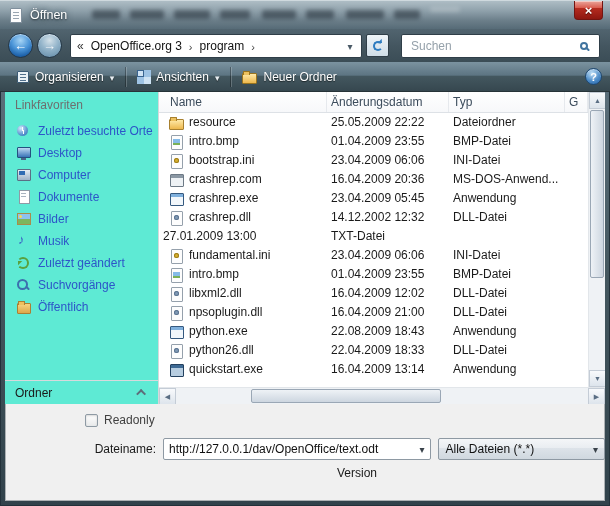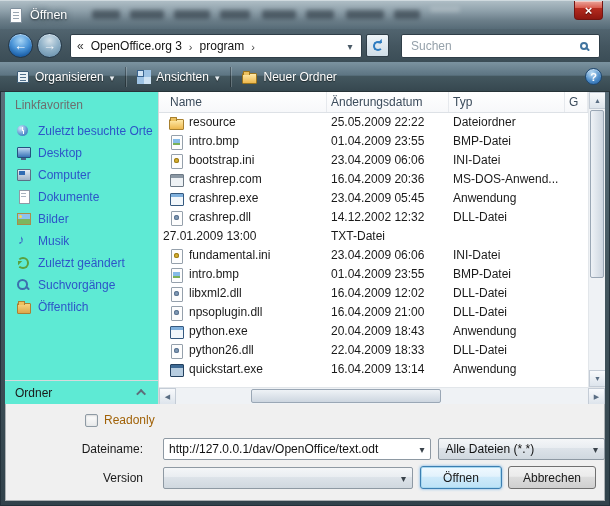--- a/index.html
+++ b/index.html
@@ -464,7 +464,7 @@
                 <span class="ficon fi-exe"></span>
                 <span class="txt">python.exe</span>
               </span>
-    <span class="cell-date">20.04.2009 18:43</span>
+    <span class="cell-date">22.08.2009 18:43</span>
     <span class="cell-type">Anwendung</span>
     <span class="cell-size"></span>
   </div>

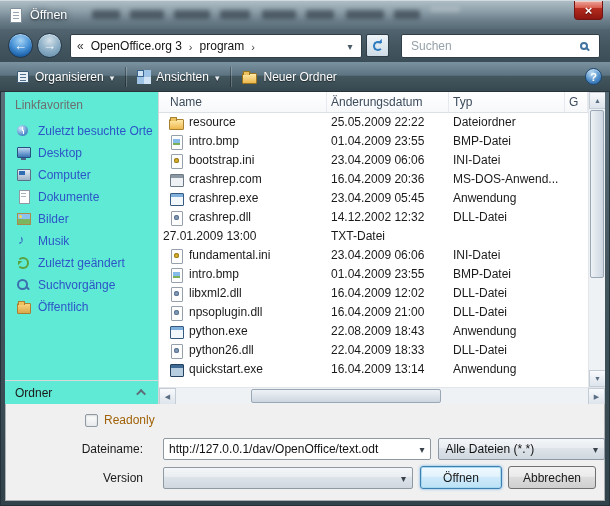--- a/index.html
+++ b/index.html
@@ -188,7 +188,7 @@
   .readonly-row{display:flex;align-items:center;margin-left:80px;height:14px;margin-bottom:11px;}
   .checkbox{width:13px;height:13px;border:1px solid #8e9aa4;border-radius:2px;background:linear-gradient(#fefefe,#e8eaeb);
     box-shadow:inset 0 1px 2px rgba(0,0,0,.15);flex:0 0 13px;}
-  .readonly-label{margin-left:6px;color:#a16207;}
+  .readonly-label{margin-left:6px;color:#404040;}
   .frow{display:flex;align-items:center;height:22px;}
   .version-row{margin-top:6px;height:23px;}
   .flabel{width:158px;text-align:right;padding-right:20px;color:#1a1a1a;flex:0 0 158px;}

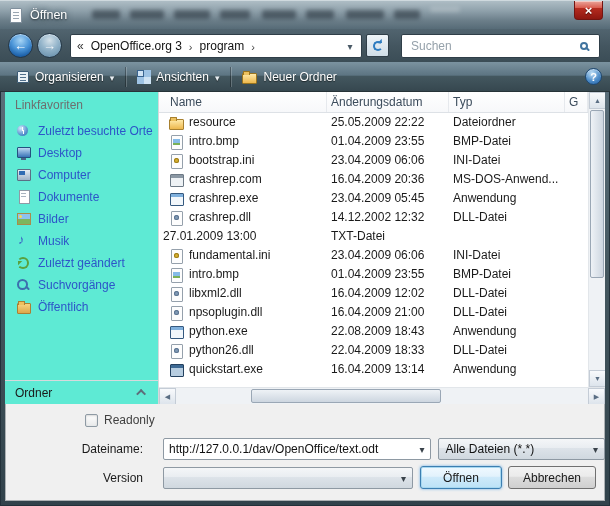--- a/index.html
+++ b/index.html
@@ -191,7 +191,7 @@
   .readonly-label{margin-left:6px;color:#404040;}
   .frow{display:flex;align-items:center;height:22px;}
   .version-row{margin-top:6px;height:23px;}
-  .flabel{width:158px;text-align:right;padding-right:20px;color:#1a1a1a;flex:0 0 158px;}
+  .flabel{width:158px;text-align:right;padding-right:7px;color:#1a1a1a;flex:0 0 158px;}
   .combo{position:relative;height:22px;display:flex;align-items:center;border:1px solid #8e99a3;border-radius:2px;overflow:hidden;}
   .combo.editable{width:279px;background:#fff;}
   .combo.editable input{flex:1;border:none;outline:none;background:transparent;font:inherit;font-size:12px;color:#111;padding:0 0 0 5px;min-width:0;}

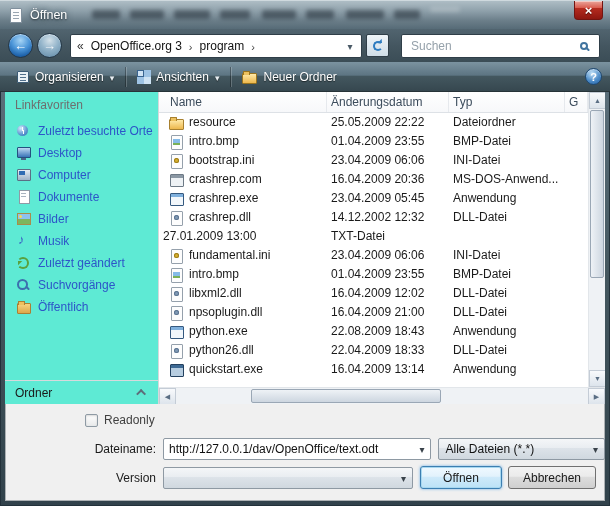--- a/index.html
+++ b/index.html
@@ -190,7 +190,7 @@
     box-shadow:inset 0 1px 2px rgba(0,0,0,.15);flex:0 0 13px;}
   .readonly-label{margin-left:6px;color:#404040;}
   .frow{display:flex;align-items:center;height:22px;}
-  .version-row{margin-top:6px;height:23px;}
+  .version-row{margin-top:6px;height:23px;flex-direction:column;}
   .flabel{width:158px;text-align:right;padding-right:7px;color:#1a1a1a;flex:0 0 158px;}
   .combo{position:relative;height:22px;display:flex;align-items:center;border:1px solid #8e99a3;border-radius:2px;overflow:hidden;}
   .combo.editable{width:279px;background:#fff;}

